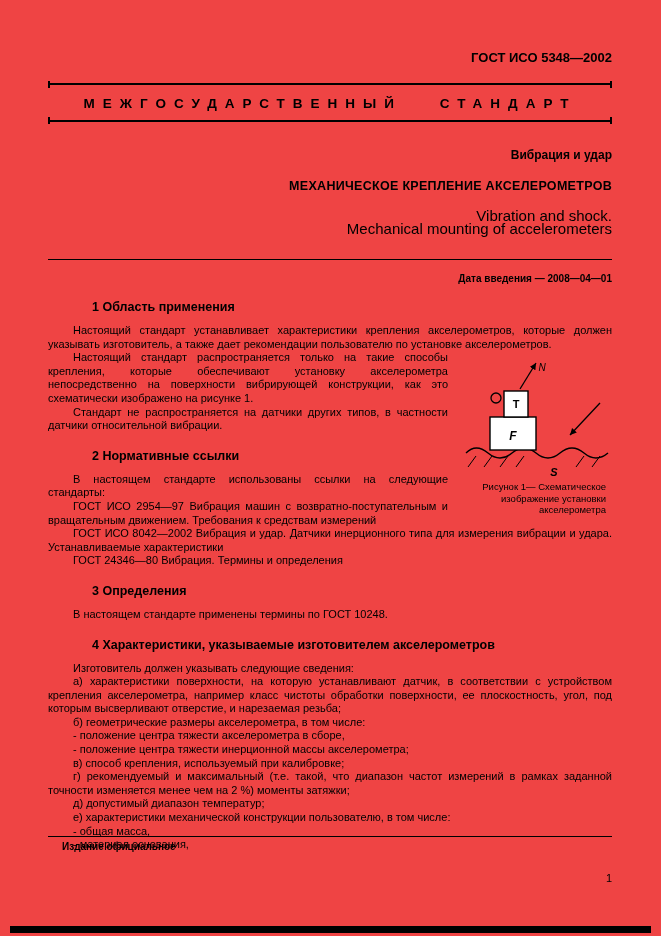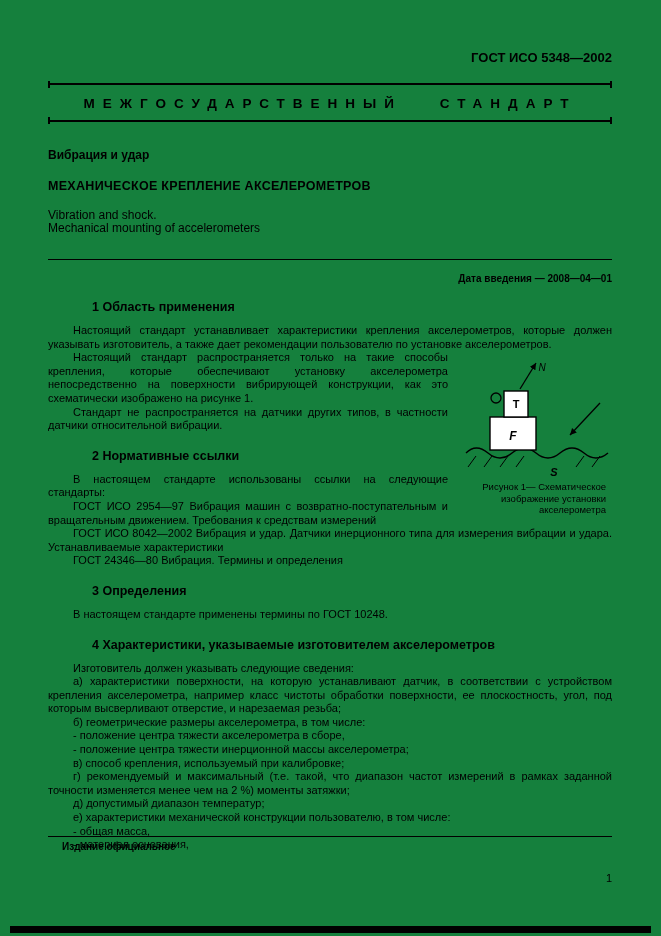--- a/index.html
+++ b/index.html
@@ -6,7 +6,7 @@
   html, body { margin: 0; padding: 0; background: #ffffff; }
   body { font-family: "Liberation Sans", sans-serif; color: #000; }
 
-  .page { position: relative; width: 661px; height: 936px; background: #15803d; overflow: hidden; margin: 0 auto; }
+  .page { position: relative; width: 661px; height: 936px; background: #ef4444; overflow: hidden; margin: 0 auto; }
   .content { position: absolute; left: 48px; right: 49px; top: 0; }
 
   .doc-number { margin-top: 50px; text-align: right; font-weight: bold; font-size: 13px; }

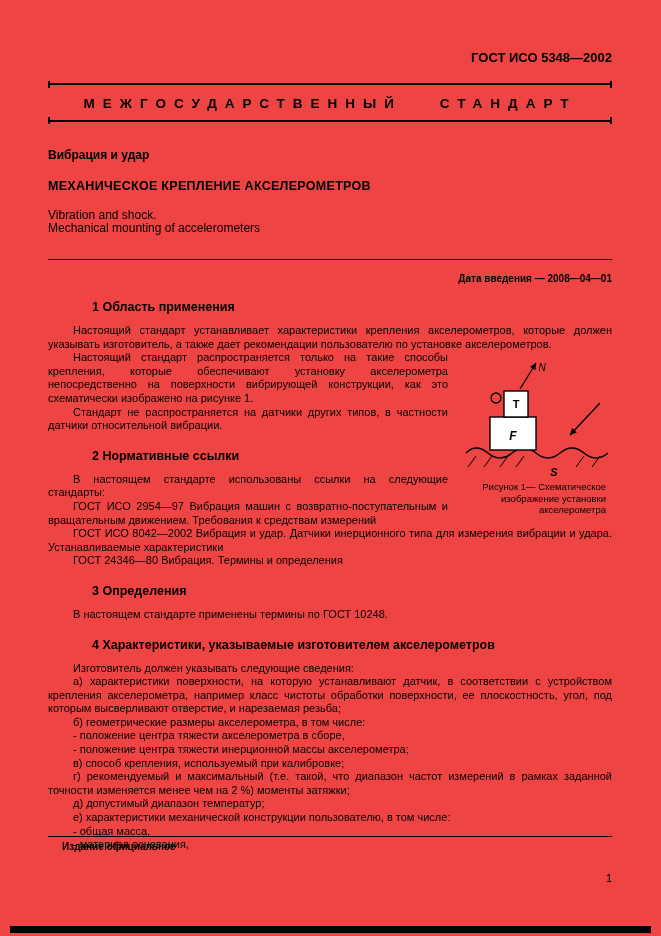--- a/index.html
+++ b/index.html
@@ -20,7 +20,7 @@
   .tick.bl { left: 0; bottom: -4px; }
   .tick.br { right: 0; bottom: -4px; }
 
-  .title-block { text-align: left; }
+  .title-block { text-align: right; }
   .subject    { margin-top: 26px; font-weight: bold; font-size: 12px; }
   .main-title { margin-top: 17px; font-weight: bold; font-size: 12.5px; letter-spacing: 0.3px; }
   .en-titles  { margin-top: 16px; font-size: 12px; line-height: 13px; }

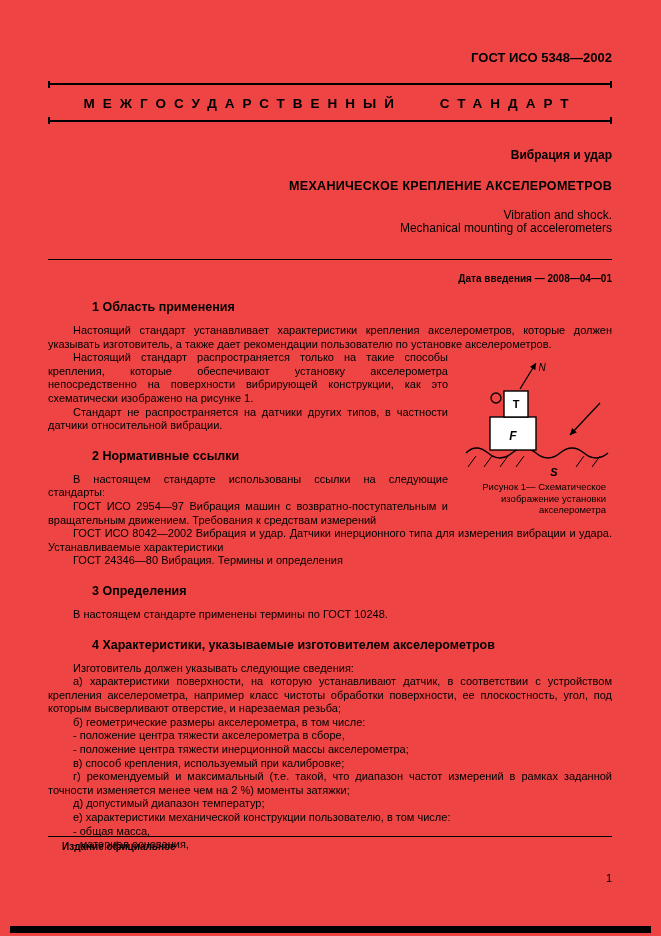--- a/index.html
+++ b/index.html
@@ -23,7 +23,7 @@
   .title-block { text-align: right; }
   .subject    { margin-top: 26px; font-weight: bold; font-size: 12px; }
   .main-title { margin-top: 17px; font-weight: bold; font-size: 12.5px; letter-spacing: 0.3px; }
-  .en-titles  { margin-top: 16px; font-size: 12px; line-height: 13px; }
+  .en-titles  { margin-top: 16px; font-size: 15px; line-height: 13px; }
 
   .rule { margin-top: 24px; border-top: 1px solid #000; height: 0; }
   .date { margin-top: 13px; text-align: right; font-weight: bold; font-size: 10px; }

